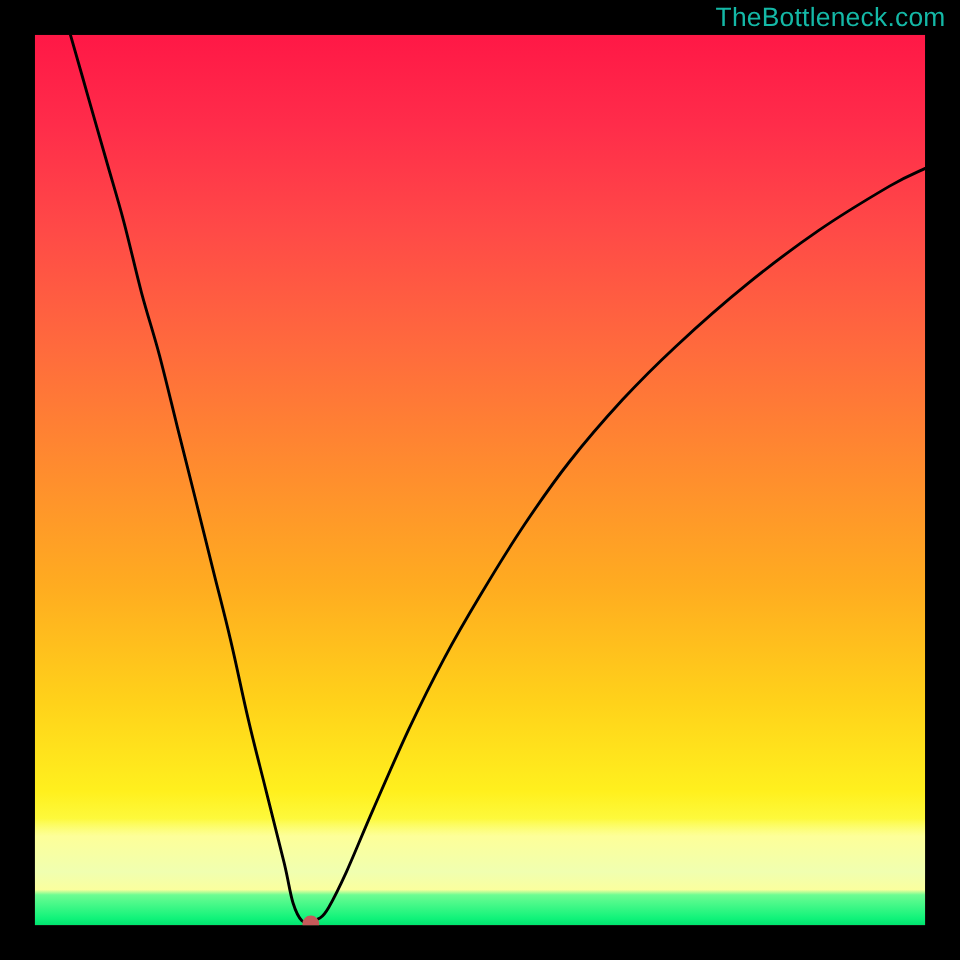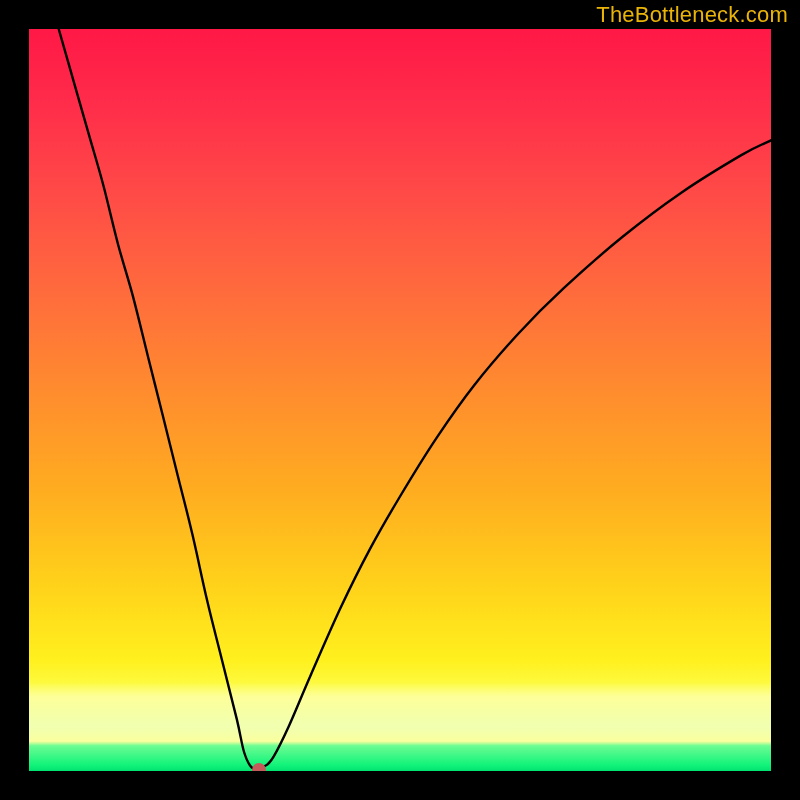--- a/index.html
+++ b/index.html
@@ -21,7 +21,7 @@
     position: absolute;
     top: 2px;
     right: 12px;
-    color: #eab308;
+    color: #14b8a6;
     font-size: 22px;
     font-weight: 500;
     letter-spacing: 0.2px;

